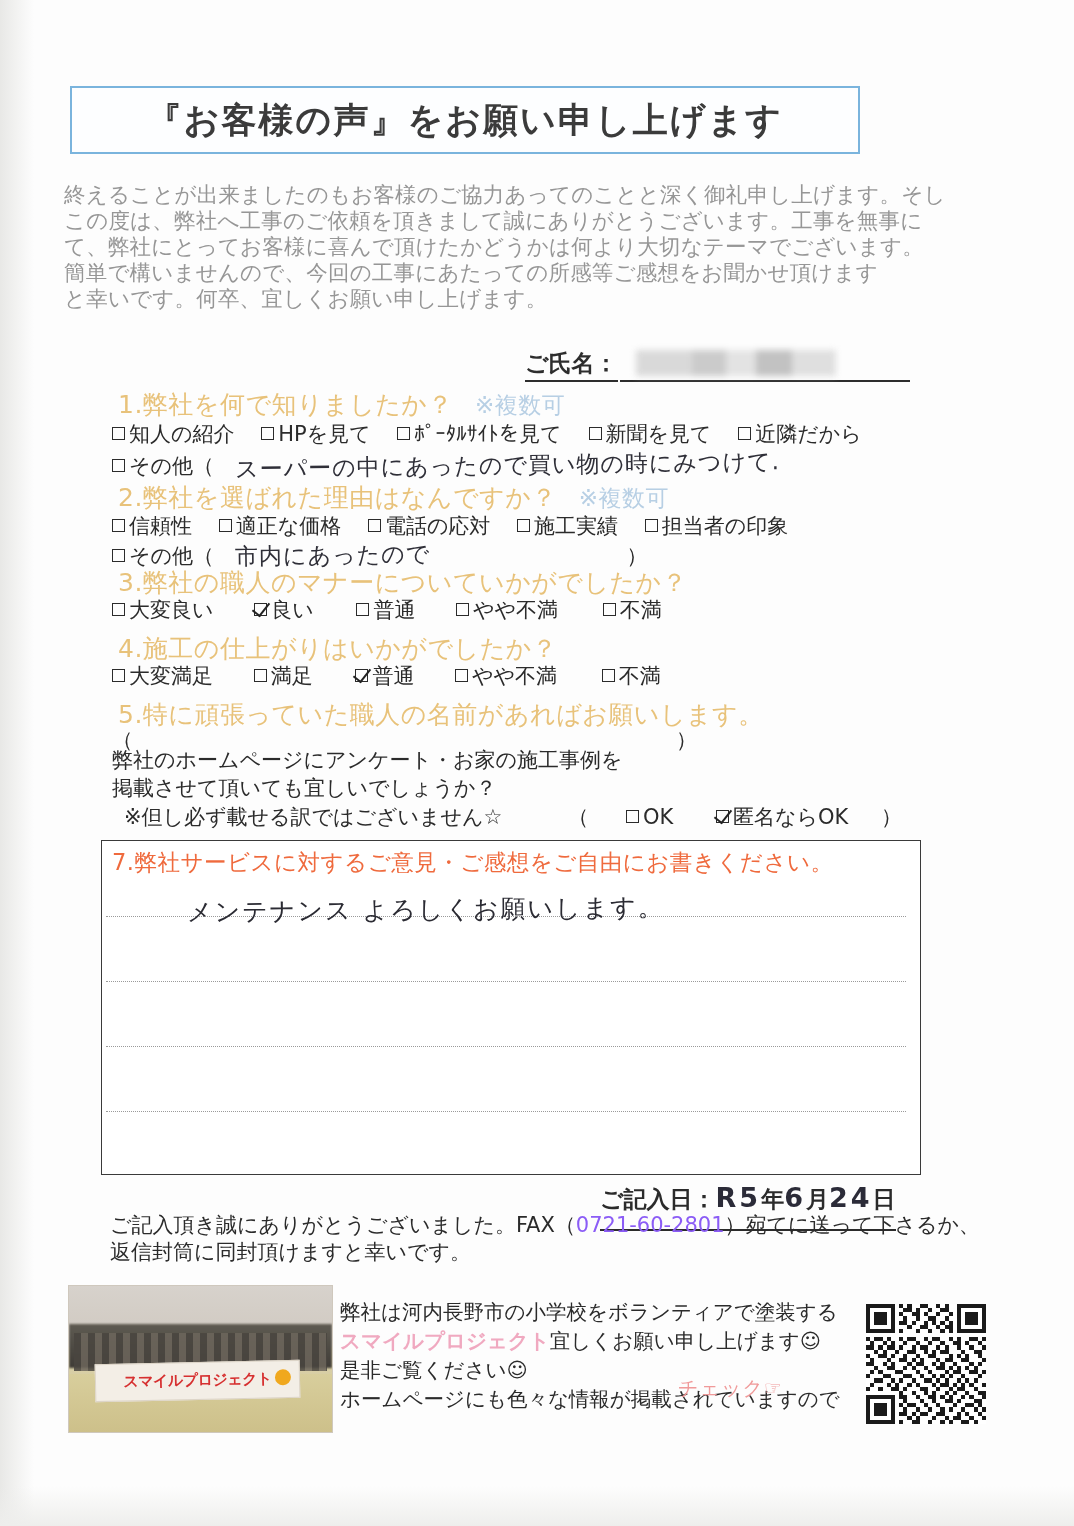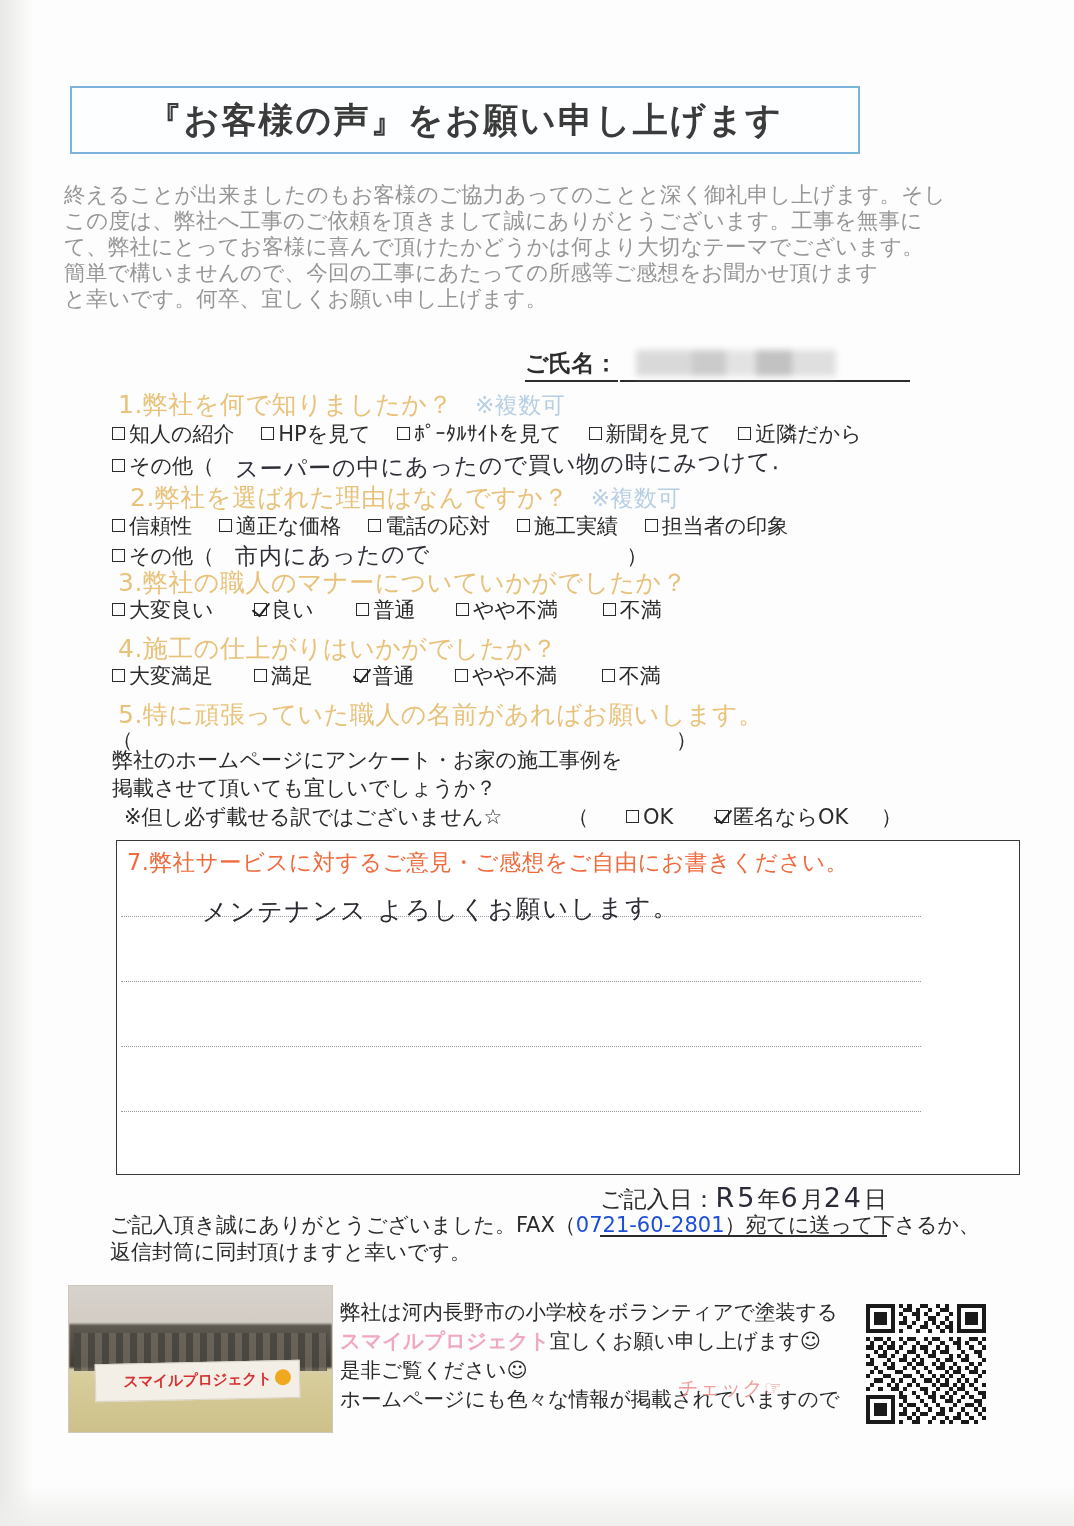--- a/index.html
+++ b/index.html
@@ -289,7 +289,7 @@
     <span class="hand" style="font-size:23px; margin-left:14px;">スーパーの中にあったので買い物の時にみつけて.</span>
   </div>
 
-  <div class="q-head" style="left:118px; top:481px;margin-left:12px;">
+  <div class="q-head" style="left:118px; top:481px;">
     <span>2.弊社を選ばれた理由はなんですか？</span><span class="multi">※複数可</span>
   </div>
   <div class="opts" style="left:112px; top:512px;">

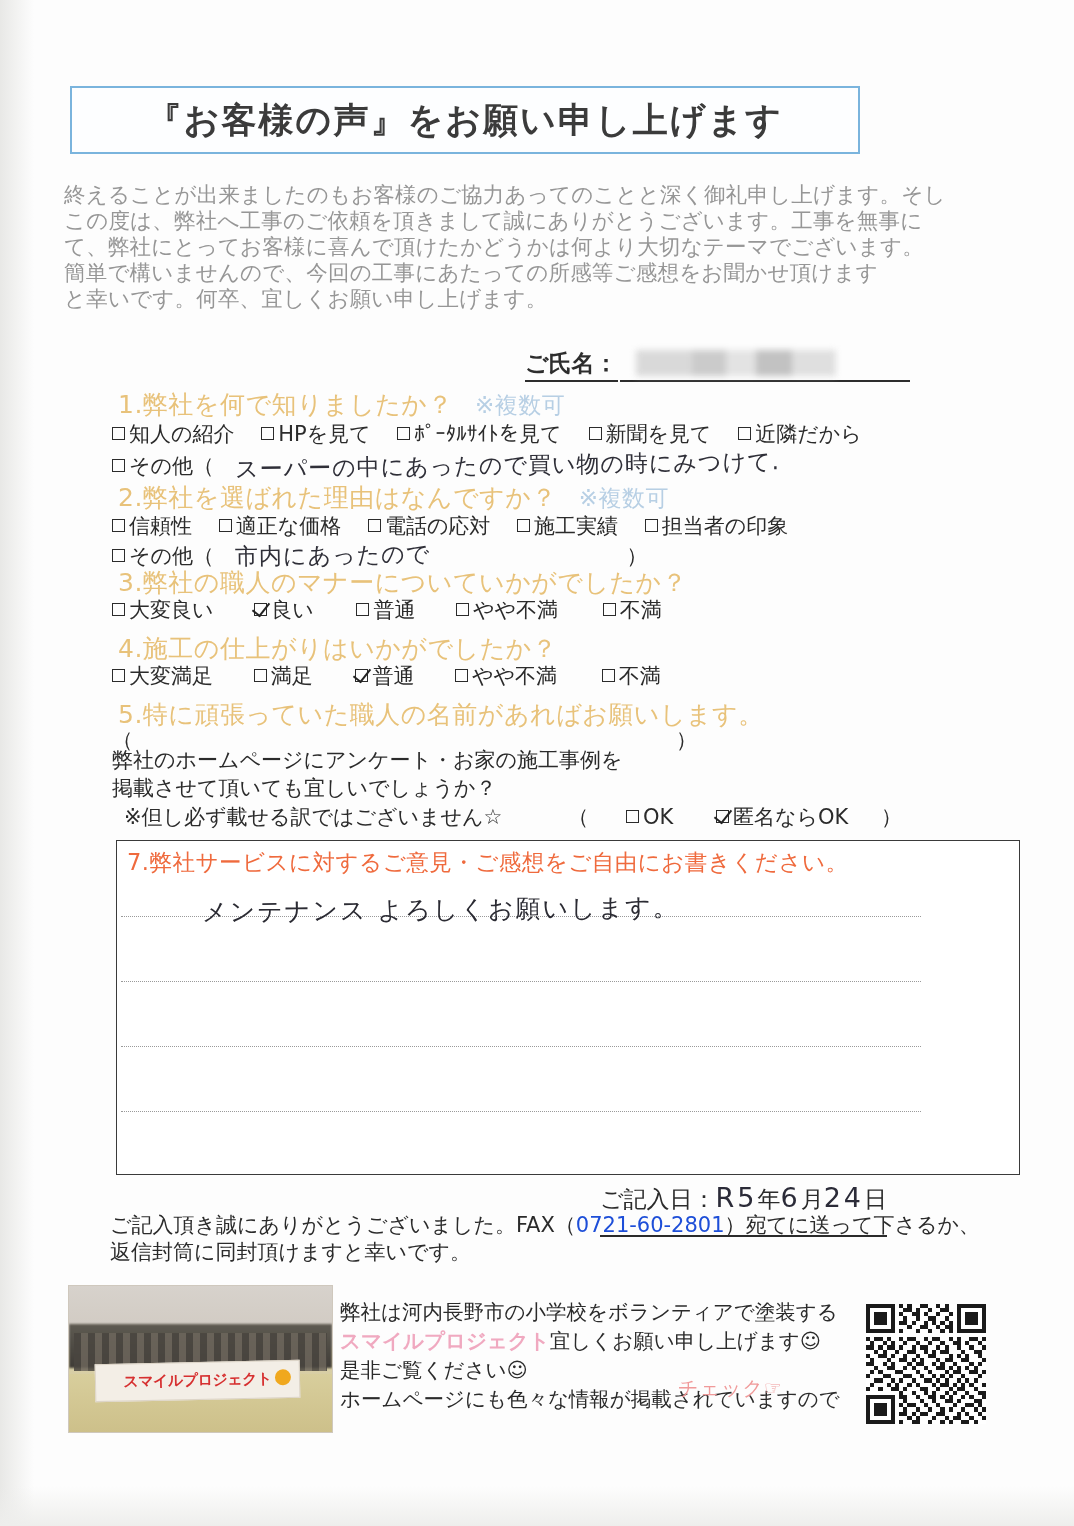--- a/index.html
+++ b/index.html
@@ -148,7 +148,7 @@
   
   .comment-box {
     position: absolute;
-    left: 116px; top: 840px; width: 904px; height: 335px;
+    left: 101px; top: 840px; width: 820px; height: 335px;
     border: 1.6px solid #3a3a3a;
     background: #fff;
   }

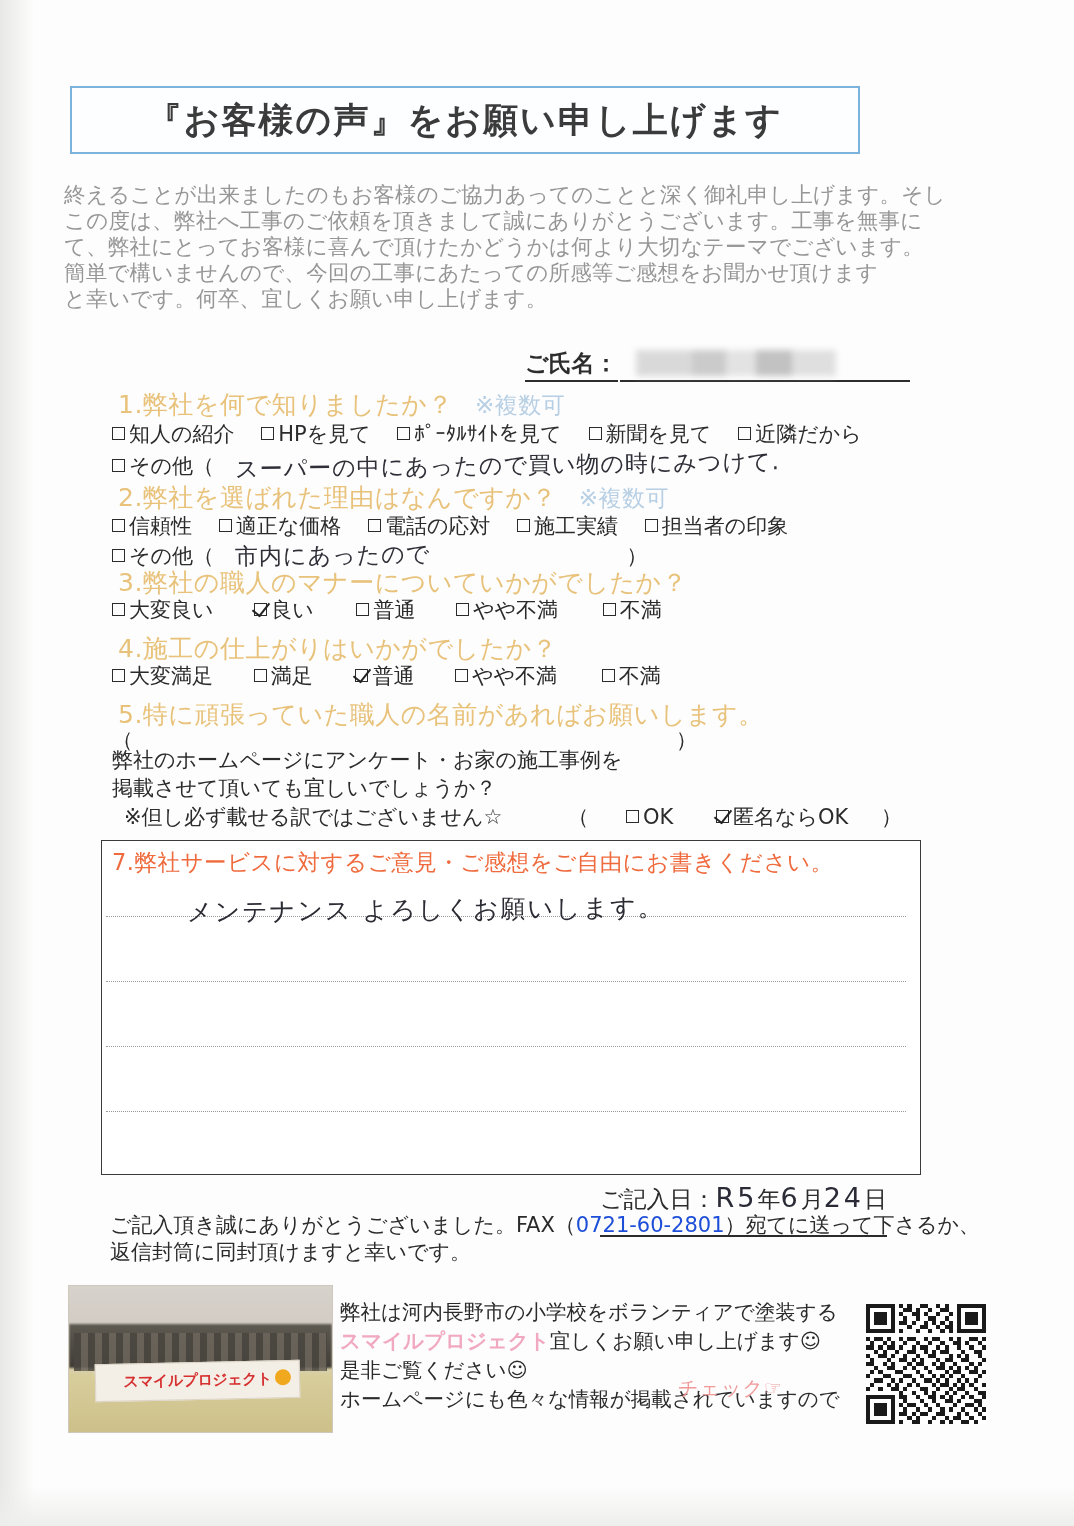--- a/index.html
+++ b/index.html
@@ -176,9 +176,10 @@
     position: absolute; left: 600px; top: 1182px;
     font-size: 23px; color: #2b2b2b;
     border-bottom: 2px solid #2b2b2b;
-    padding-bottom: 20px;
-    white-space: nowrap;
-    font-family: "DejaVu Sans", "Liberation Sans", sans-serif;
+    padding-bottom: 14px;
+    white-space: nowrap;
+    font-family: "DejaVu Sans", "Liberation Sans", sans-serif;
+    font-weight: bold;
   }
   .date-hand {
     font-size: 27px; color: #2b2b38; letter-spacing: 3px;

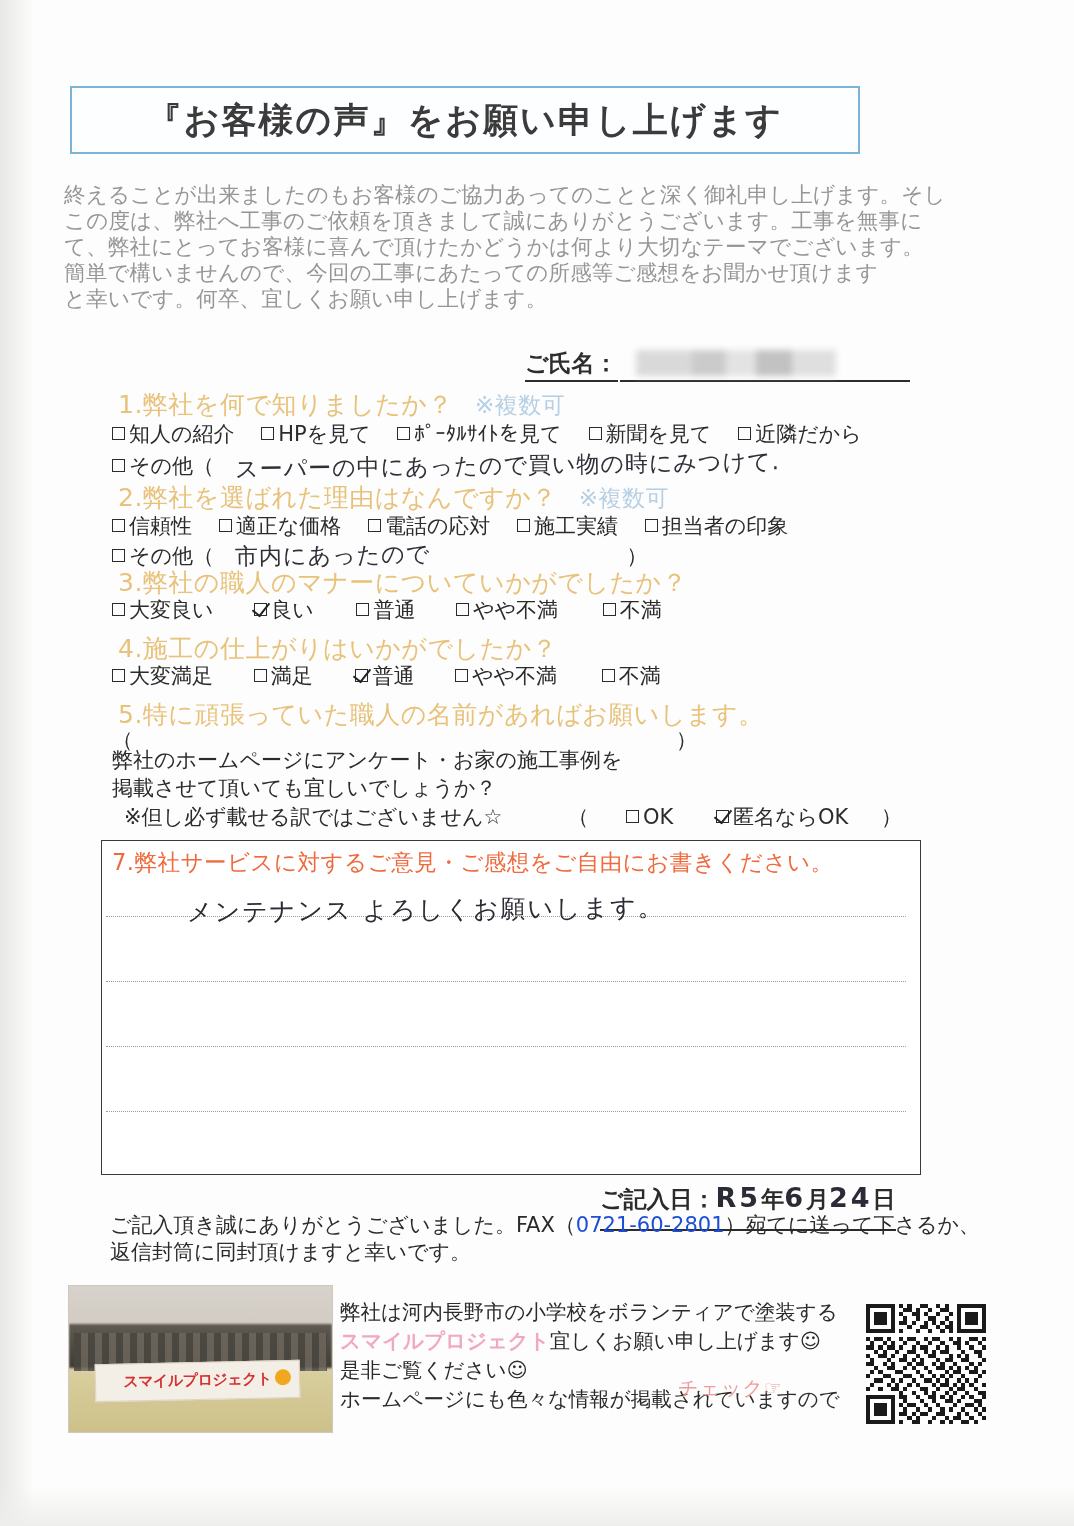--- a/index.html
+++ b/index.html
@@ -193,7 +193,7 @@
     white-space: nowrap;
     font-family: "DejaVu Sans", "Liberation Sans", sans-serif;
   }
-  .fax-num { color: #1d4ed8; }
+  .fax-num { color: #8b5cf6; }
 
   
   .photo {

